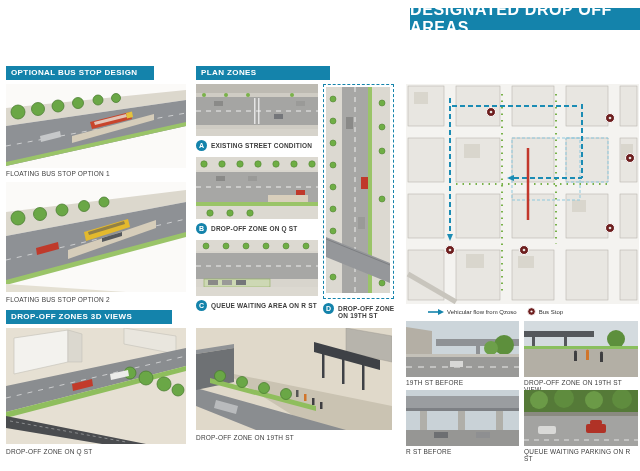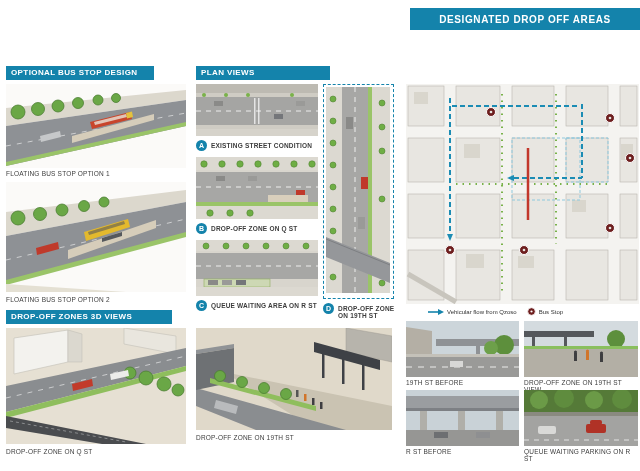--- a/index.html
+++ b/index.html
@@ -7,7 +7,7 @@
   body{ background:#ffffff; font-family:"Liberation Sans", sans-serif; }
   .board{ position:relative; width:640px; height:471px; background:#ffffff; overflow:hidden; }
   .abs{ position:absolute; }
-  .banner{ background:var(--teal); color:#fff; font-weight:bold; font-size:10px;
+  .banner{ background:var(--teal); color:#fff; font-weight:bold; font-size:16px;
            letter-spacing:.6px; display:flex; align-items:center; justify-content:center; }
   .hdr{ background:var(--teal); color:#fff; font-weight:bold; font-size:8px;
         letter-spacing:.4px; line-height:14px; height:14px; padding-left:5px; }

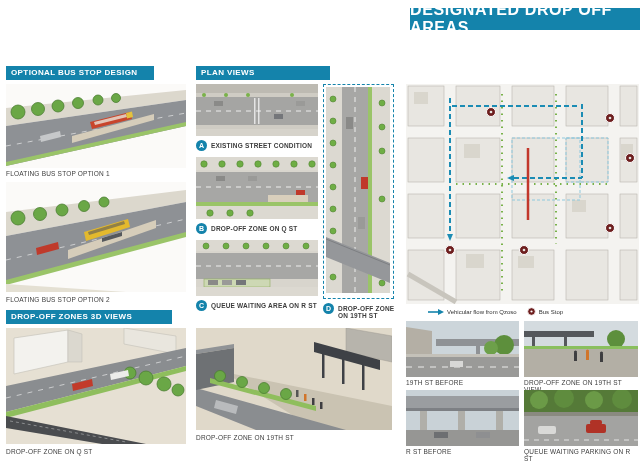--- a/index.html
+++ b/index.html
@@ -100,7 +100,7 @@
   </svg>
   <div class="abs cap" style="left:6px; top:448px;">DROP-OFF ZONE ON Q ST</div>
 
-  <div class="abs hdr" style="left:196px; top:66px; width:134px;">PLAN VIEWS</div>
+  <div class="abs hdr" style="left:196px; top:66px; width:134px;">PLAN ZONES</div>
 
   <svg class="abs" style="left:196px; top:84px;" width="122" height="52" viewBox="0 0 122 52">
     <rect width="122" height="52" fill="#cfccc4"></rect>

